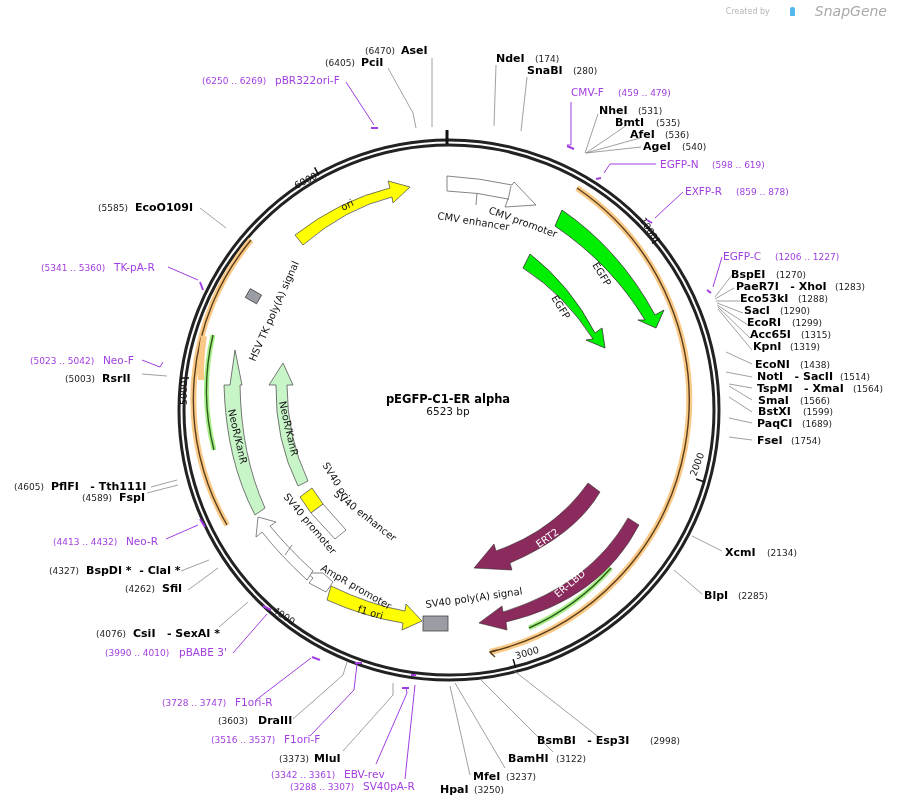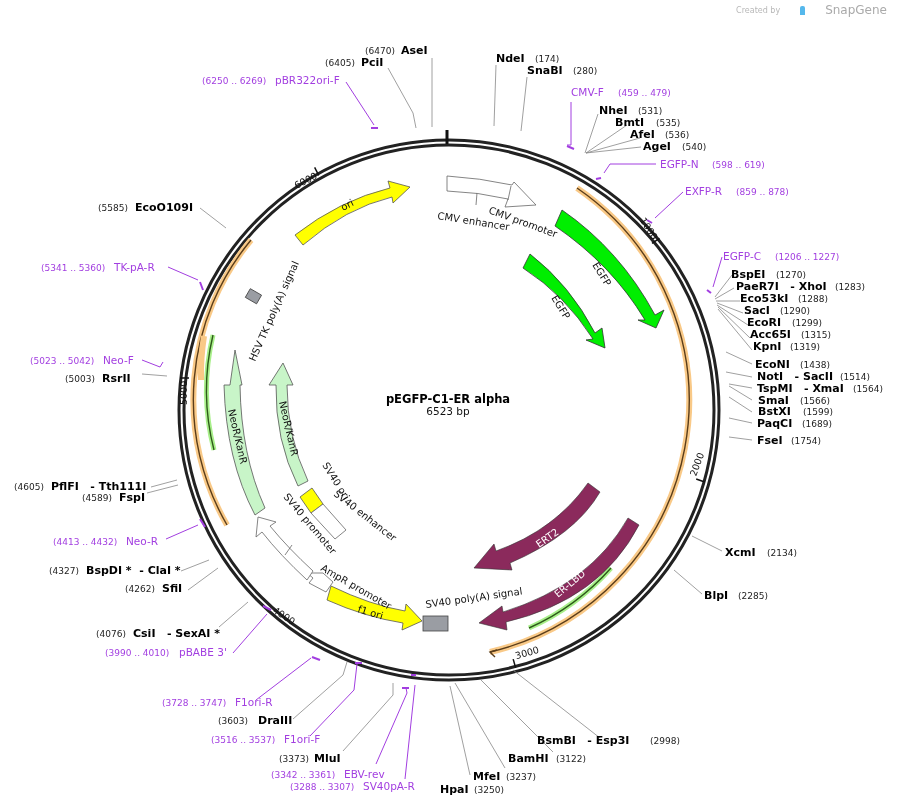--- a/index.html
+++ b/index.html
@@ -6,7 +6,7 @@
   body { width: 899px; height: 805px; position: relative; overflow: hidden;
          font-family: "DejaVu Sans", sans-serif; }
   .credit { position: absolute; top: 3px; right: 12px; font-size: 8px; color: #b8b8b8; display: flex; align-items: center; gap: 20px; }
-  .credit .logo { font-size: 12px; color: #aaa; }
+  .credit .logo { font-size: 14px; color: #aaa; font-style: italic; }
   .credit .logo-mark { display: inline-block; width: 5px; height: 9px; background: #55b8ec; border-radius: 2px 2px 0 0; }
   svg { position: absolute; left: 0; top: 0; }
   .lbl-enz { font-size: 11px; font-weight: bold; fill: #000; }

